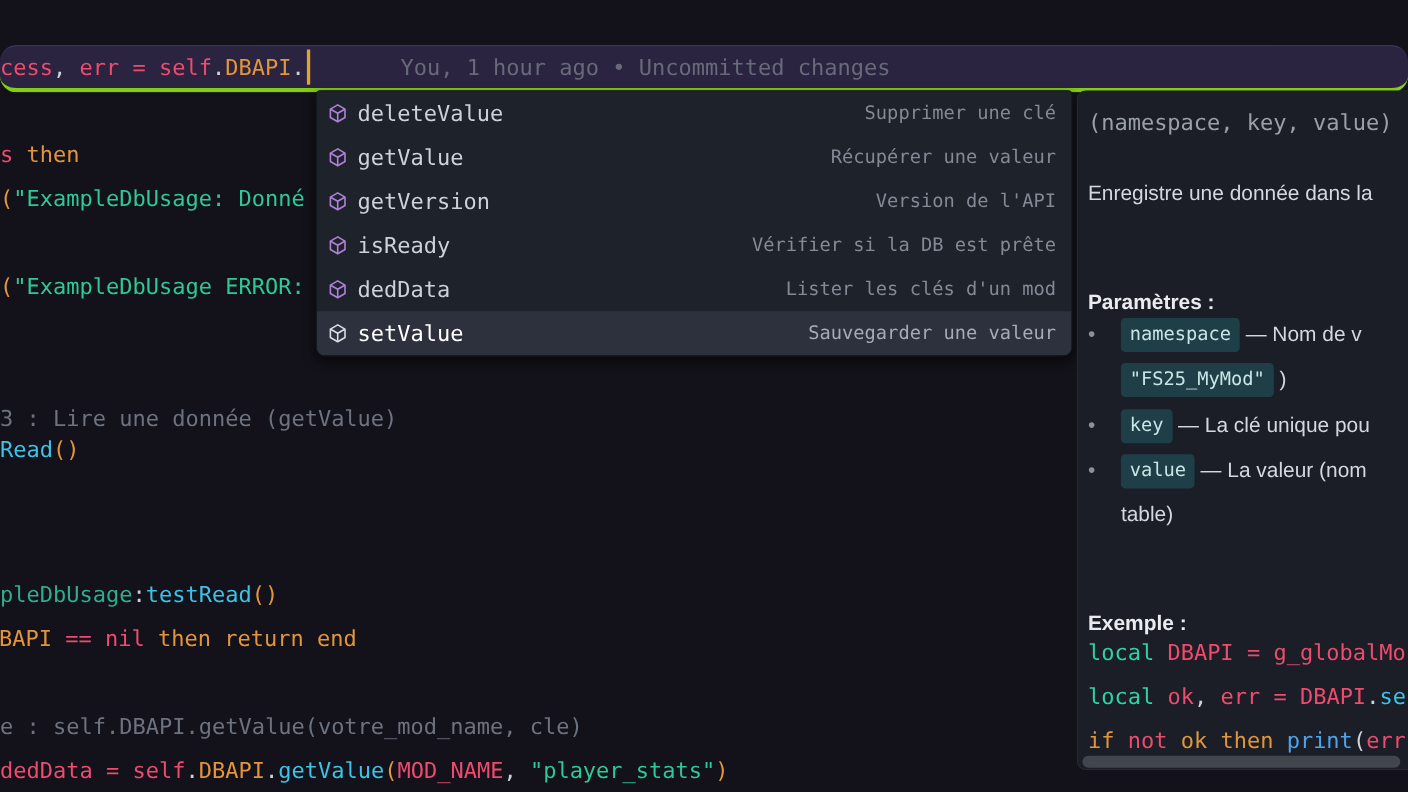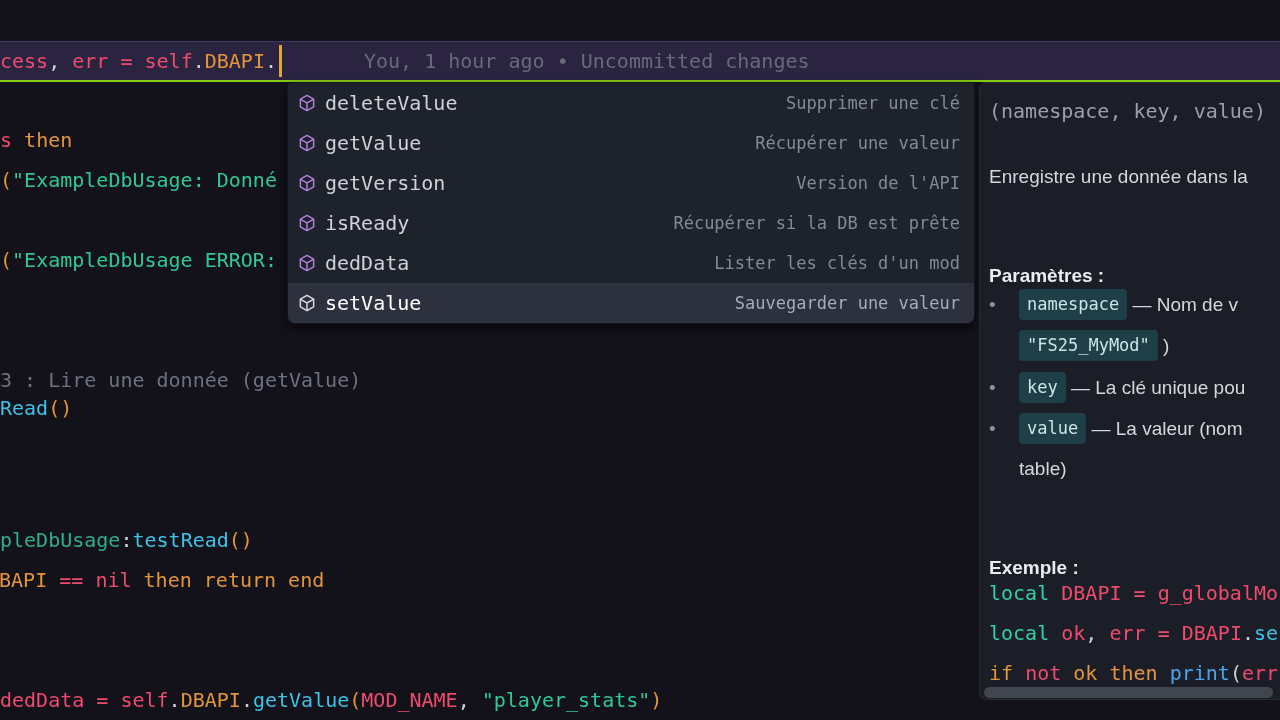--- a/index.html
+++ b/index.html
@@ -19,7 +19,7 @@
   .tk-comment{color:#6d7280;}
   
   .current-line{position:absolute;left:0;top:41px;width:1280px;height:38px;
-                background:#2a2441;border-top:1px solid #3e3760;border-bottom:2px solid #84cc16;}
+                background:#2a2441;border-top:1px solid #3e3760;border-bottom:4px solid #84cc16;border-radius:15px;}
   .current-line .code-line{top:-1px;}
   .cursor{position:absolute;left:279px;top:3px;width:3px;height:32px;background:#e0a432;}
   .blame{position:absolute;left:364px;top:-1px;height:40px;line-height:40px;

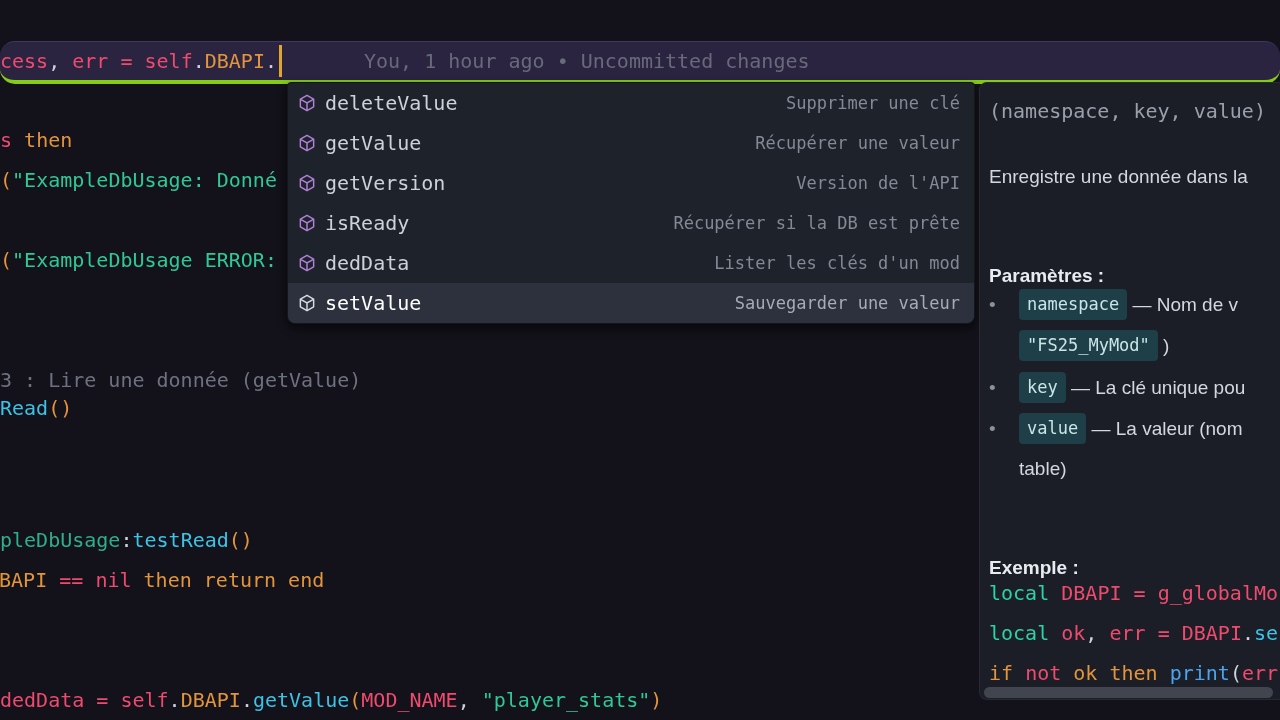--- a/index.html
+++ b/index.html
@@ -116,7 +116,7 @@
         </svg>
       </span>
       <span class="s-label">isReady</span>
-      <span class="s-detail">Récupérer si la DB est prête</span>
+      <span class="s-detail">Vérifier si la DB est prête</span>
     </div>
 
     <div class="s-item">

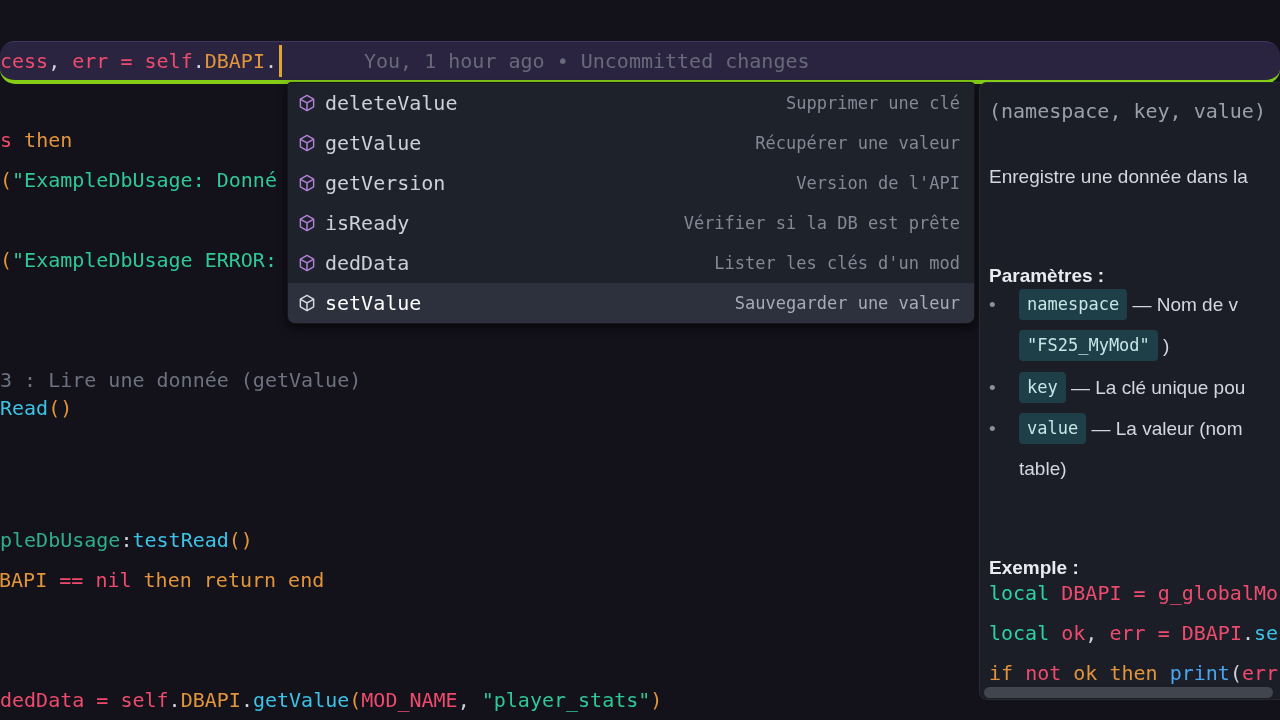--- a/index.html
+++ b/index.html
@@ -66,6 +66,7 @@
   <div class="code-line" style="top:388px"><span class="tk-cyan">Read</span><span class="tk-orange">()</span></div>
   <div class="code-line" style="top:520px"><span class="tk-ident">pleDbUsage</span><span class="tk-white">:</span><span class="tk-cyan">testRead</span><span class="tk-orange">()</span></div>
   <div class="code-line" style="top:560px;left:-13px"><span class="tk-orange">DBAPI</span><span class="tk-white"> </span><span class="tk-red">==</span><span class="tk-white"> </span><span class="tk-red">nil</span><span class="tk-white"> </span><span class="tk-orange">then</span><span class="tk-white"> </span><span class="tk-orange">return</span><span class="tk-white"> </span><span class="tk-orange">end</span></div>
+  <div class="code-line" style="top:640px"><span class="tk-comment">e : self.DBAPI.getValue(votre_mod_name, cle)</span></div>
   <div class="code-line" style="top:680px"><span class="tk-red">dedData</span><span class="tk-white"> </span><span class="tk-red">=</span><span class="tk-white"> </span><span class="tk-red">self</span><span class="tk-white">.</span><span class="tk-orange">DBAPI</span><span class="tk-white">.</span><span class="tk-cyan">getValue</span><span class="tk-orange">(</span><span class="tk-red">MOD_NAME</span><span class="tk-white">, </span><span class="tk-string">"player_stats"</span><span class="tk-orange">)</span></div>
 
   <div class="current-line">

